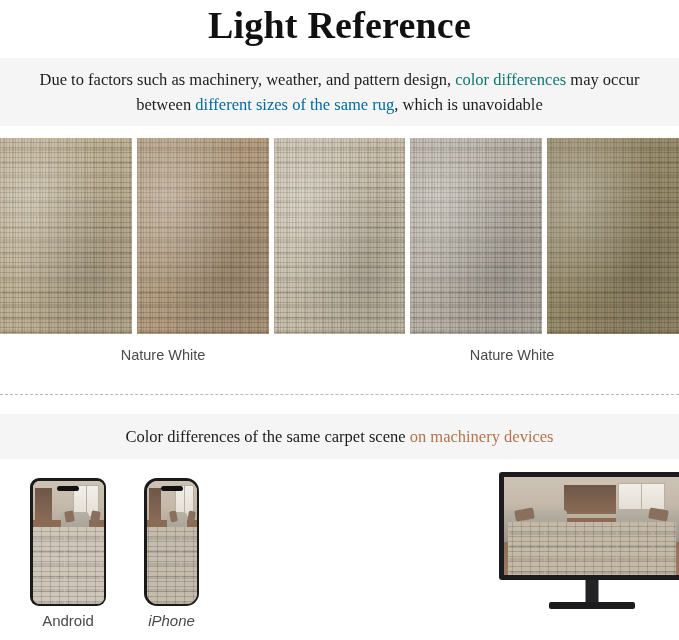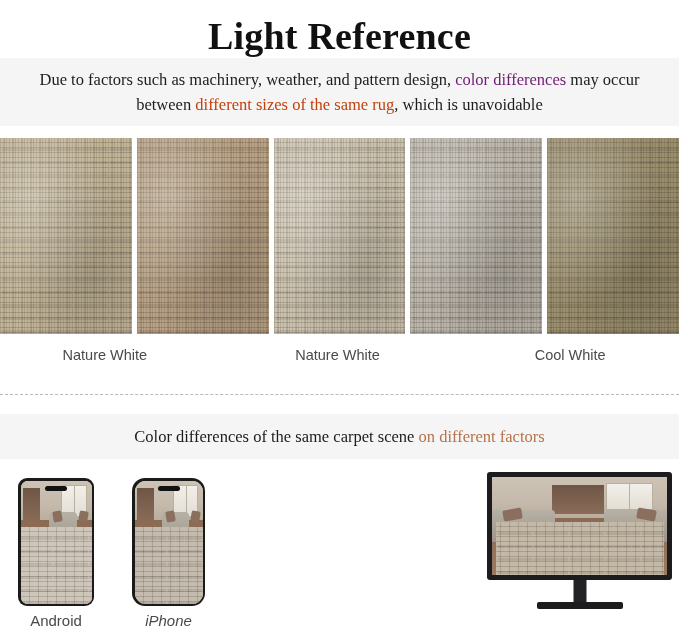--- a/index.html
+++ b/index.html
@@ -20,7 +20,7 @@
     color:#111111;
     text-align:center;
     margin:0;
-    padding-top:14px;
+    padding-top:3px;
     letter-spacing:0.2px;
   }
 

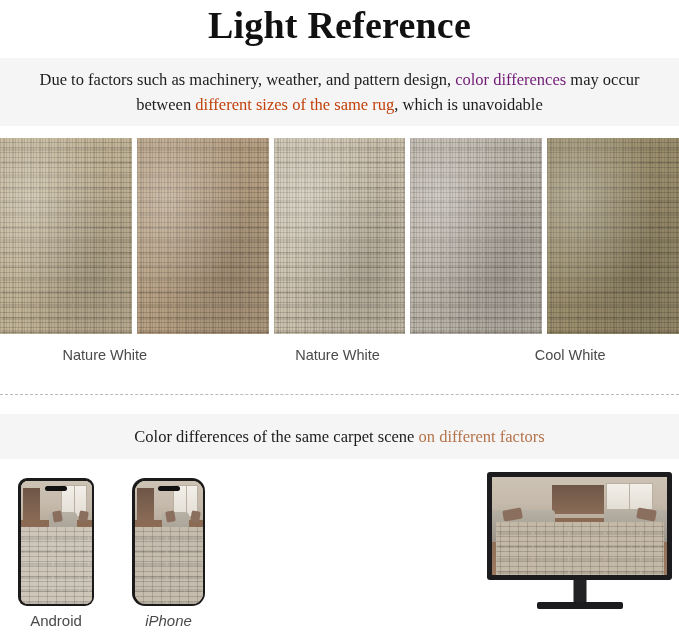--- a/index.html
+++ b/index.html
@@ -289,7 +289,7 @@
 
 <div class="notice-band">
   <div class="notice-text">
-    <span>Due to factors such as machinery, weather, and pattern design, </span><span class="accent" style="color: #701a75;">color differences</span><span> may occur between </span><span class="accent" style="color: #c2410c;">different sizes of the same rug</span><span>, which is unavoidable</span>
+    <span>Due to factors such as machinery, weather, and pattern design, </span><span class="accent" style="color: #0f766e;">color differences</span><span> may occur between </span><span class="accent" style="color: #c2410c;">different sizes of the same rug</span><span>, which is unavoidable</span>
   </div>
 </div>
 

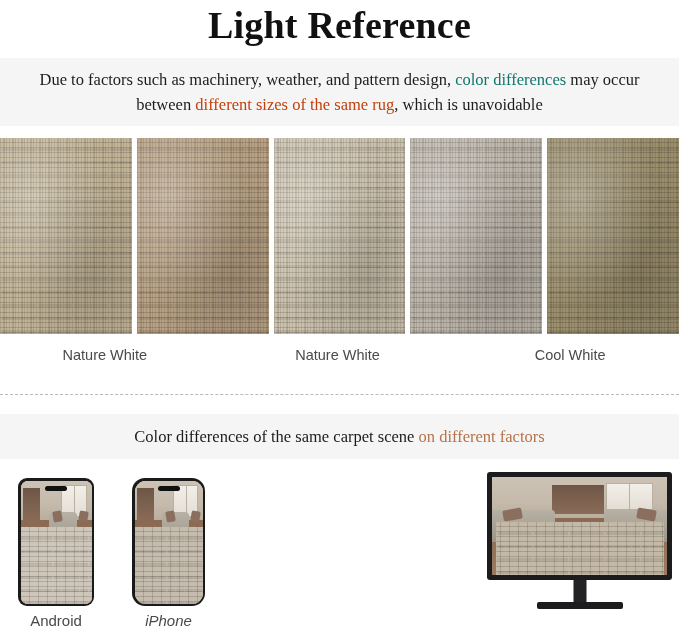--- a/index.html
+++ b/index.html
@@ -289,7 +289,7 @@
 
 <div class="notice-band">
   <div class="notice-text">
-    <span>Due to factors such as machinery, weather, and pattern design, </span><span class="accent" style="color: #0f766e;">color differences</span><span> may occur between </span><span class="accent" style="color: #c2410c;">different sizes of the same rug</span><span>, which is unavoidable</span>
+    <span>Due to factors such as machinery, weather, and pattern design, </span><span class="accent" style="color: #0f766e;">color differences</span><span> may occur between </span><span class="accent" style="color: #0369a1;">different sizes of the same rug</span><span>, which is unavoidable</span>
   </div>
 </div>
 

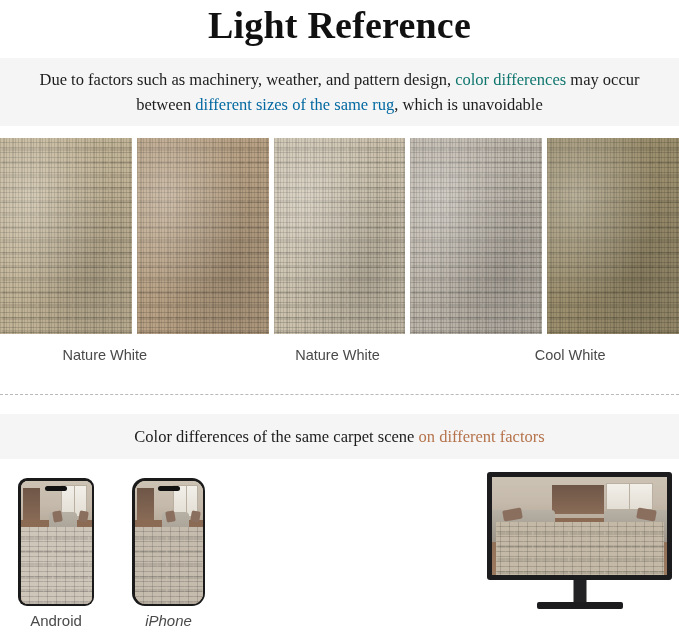--- a/index.html
+++ b/index.html
@@ -319,7 +319,6 @@
 <div class="swatch-labels">
   <div class="swatch-label">Nature White</div>
   <div class="swatch-label">Nature White</div>
-  <div class="swatch-label">Cool White</div>
 </div>
 
 <div class="divider"></div>

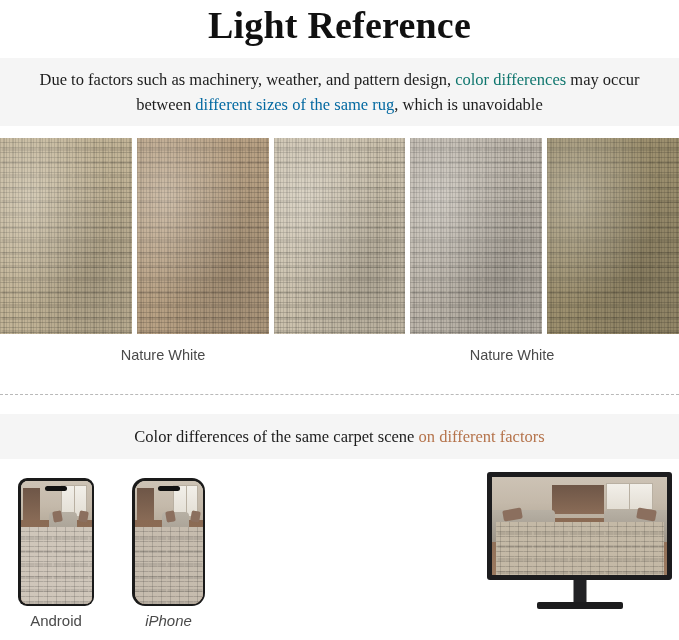--- a/index.html
+++ b/index.html
@@ -325,7 +325,7 @@
 
 <div class="devices-band">
   <div class="devices-band-text">
-    <span>Color differences of the same carpet scene </span><span class="accent" style="color: rgb(181, 115, 75);">on different factors</span>
+    <span>Color differences of the same carpet scene </span><span class="accent" style="color: rgb(181, 115, 75);">on machinery devices</span>
   </div>
 </div>
 

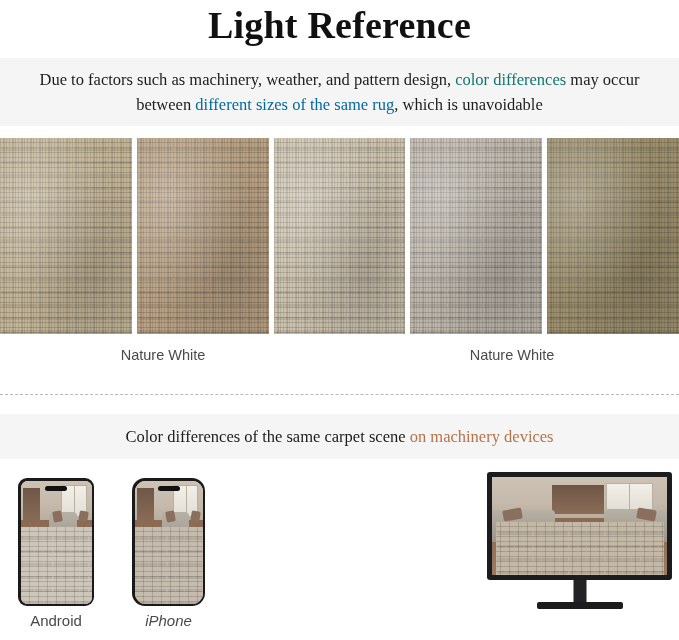--- a/index.html
+++ b/index.html
@@ -141,7 +141,7 @@
     top:470px;
     height:170px;
   }
-  .device{ position:absolute; }
+  .device{ position:absolute;margin-left:12px; }
   .device-caption{
     position:absolute;
     text-align:center;

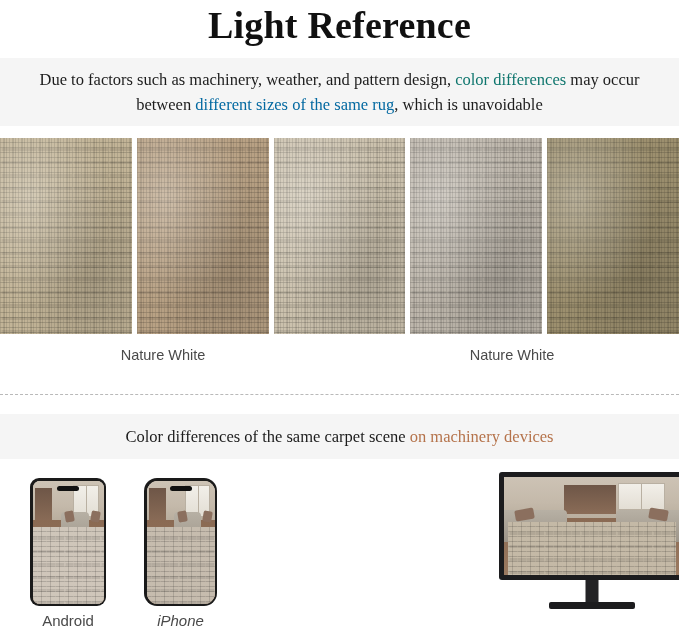--- a/index.html
+++ b/index.html
@@ -229,7 +229,7 @@
   #android-device .device-caption{ top:134px; }
 
   
-  #iphone-device{ left:132px; top:8px; width:73px; height:128px;font-style:italic; }
+  #iphone-device{ left:132px; top:8px; width:55px; height:128px;font-style:italic; }
   #iphone-device .phone-body{ border-radius:13px; }
   #iphone-device .phone-screen{ border-radius:11px; }
   #iphone-device .device-caption{ top:134px; }

